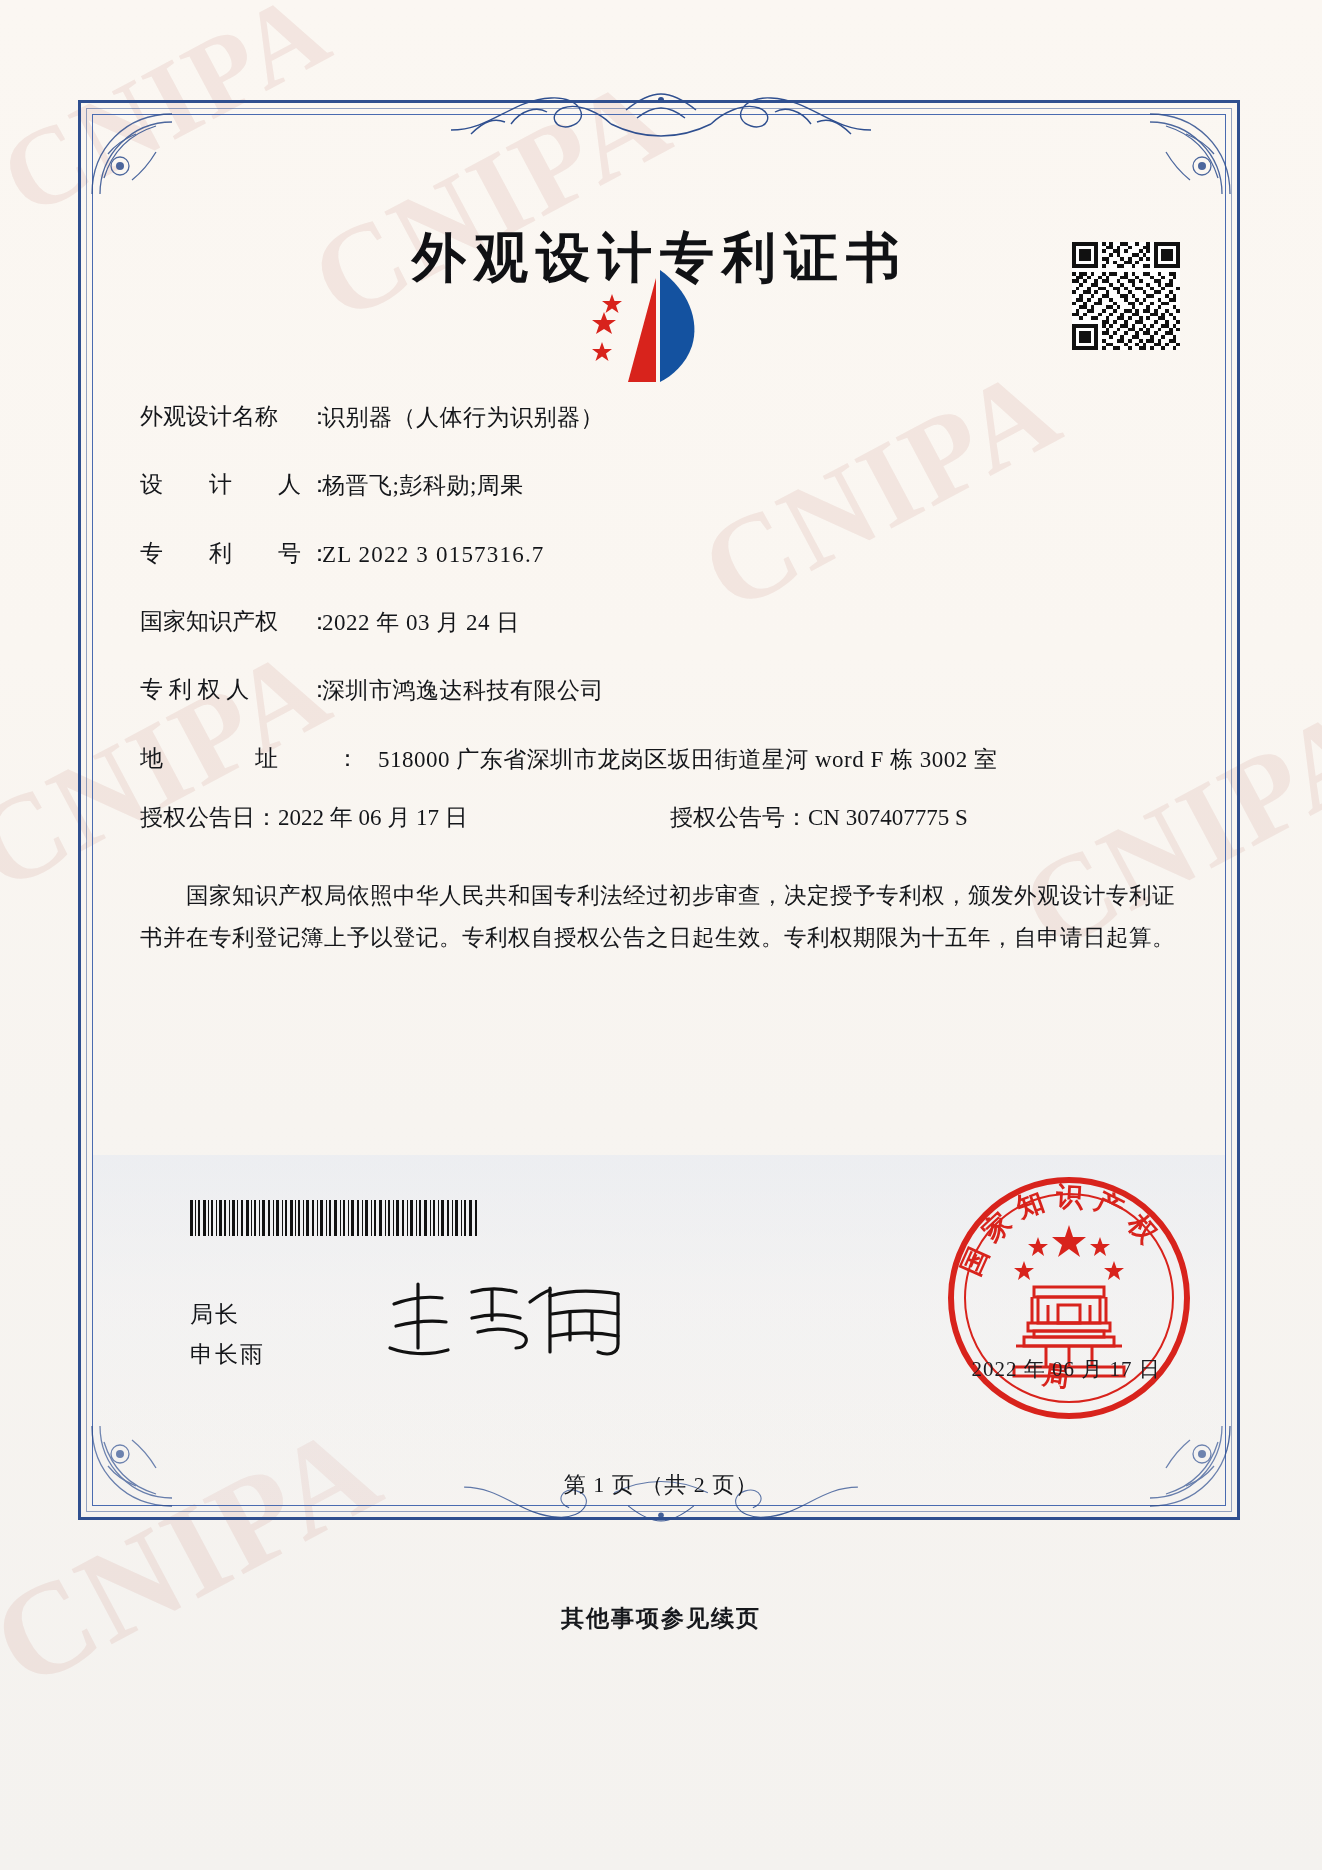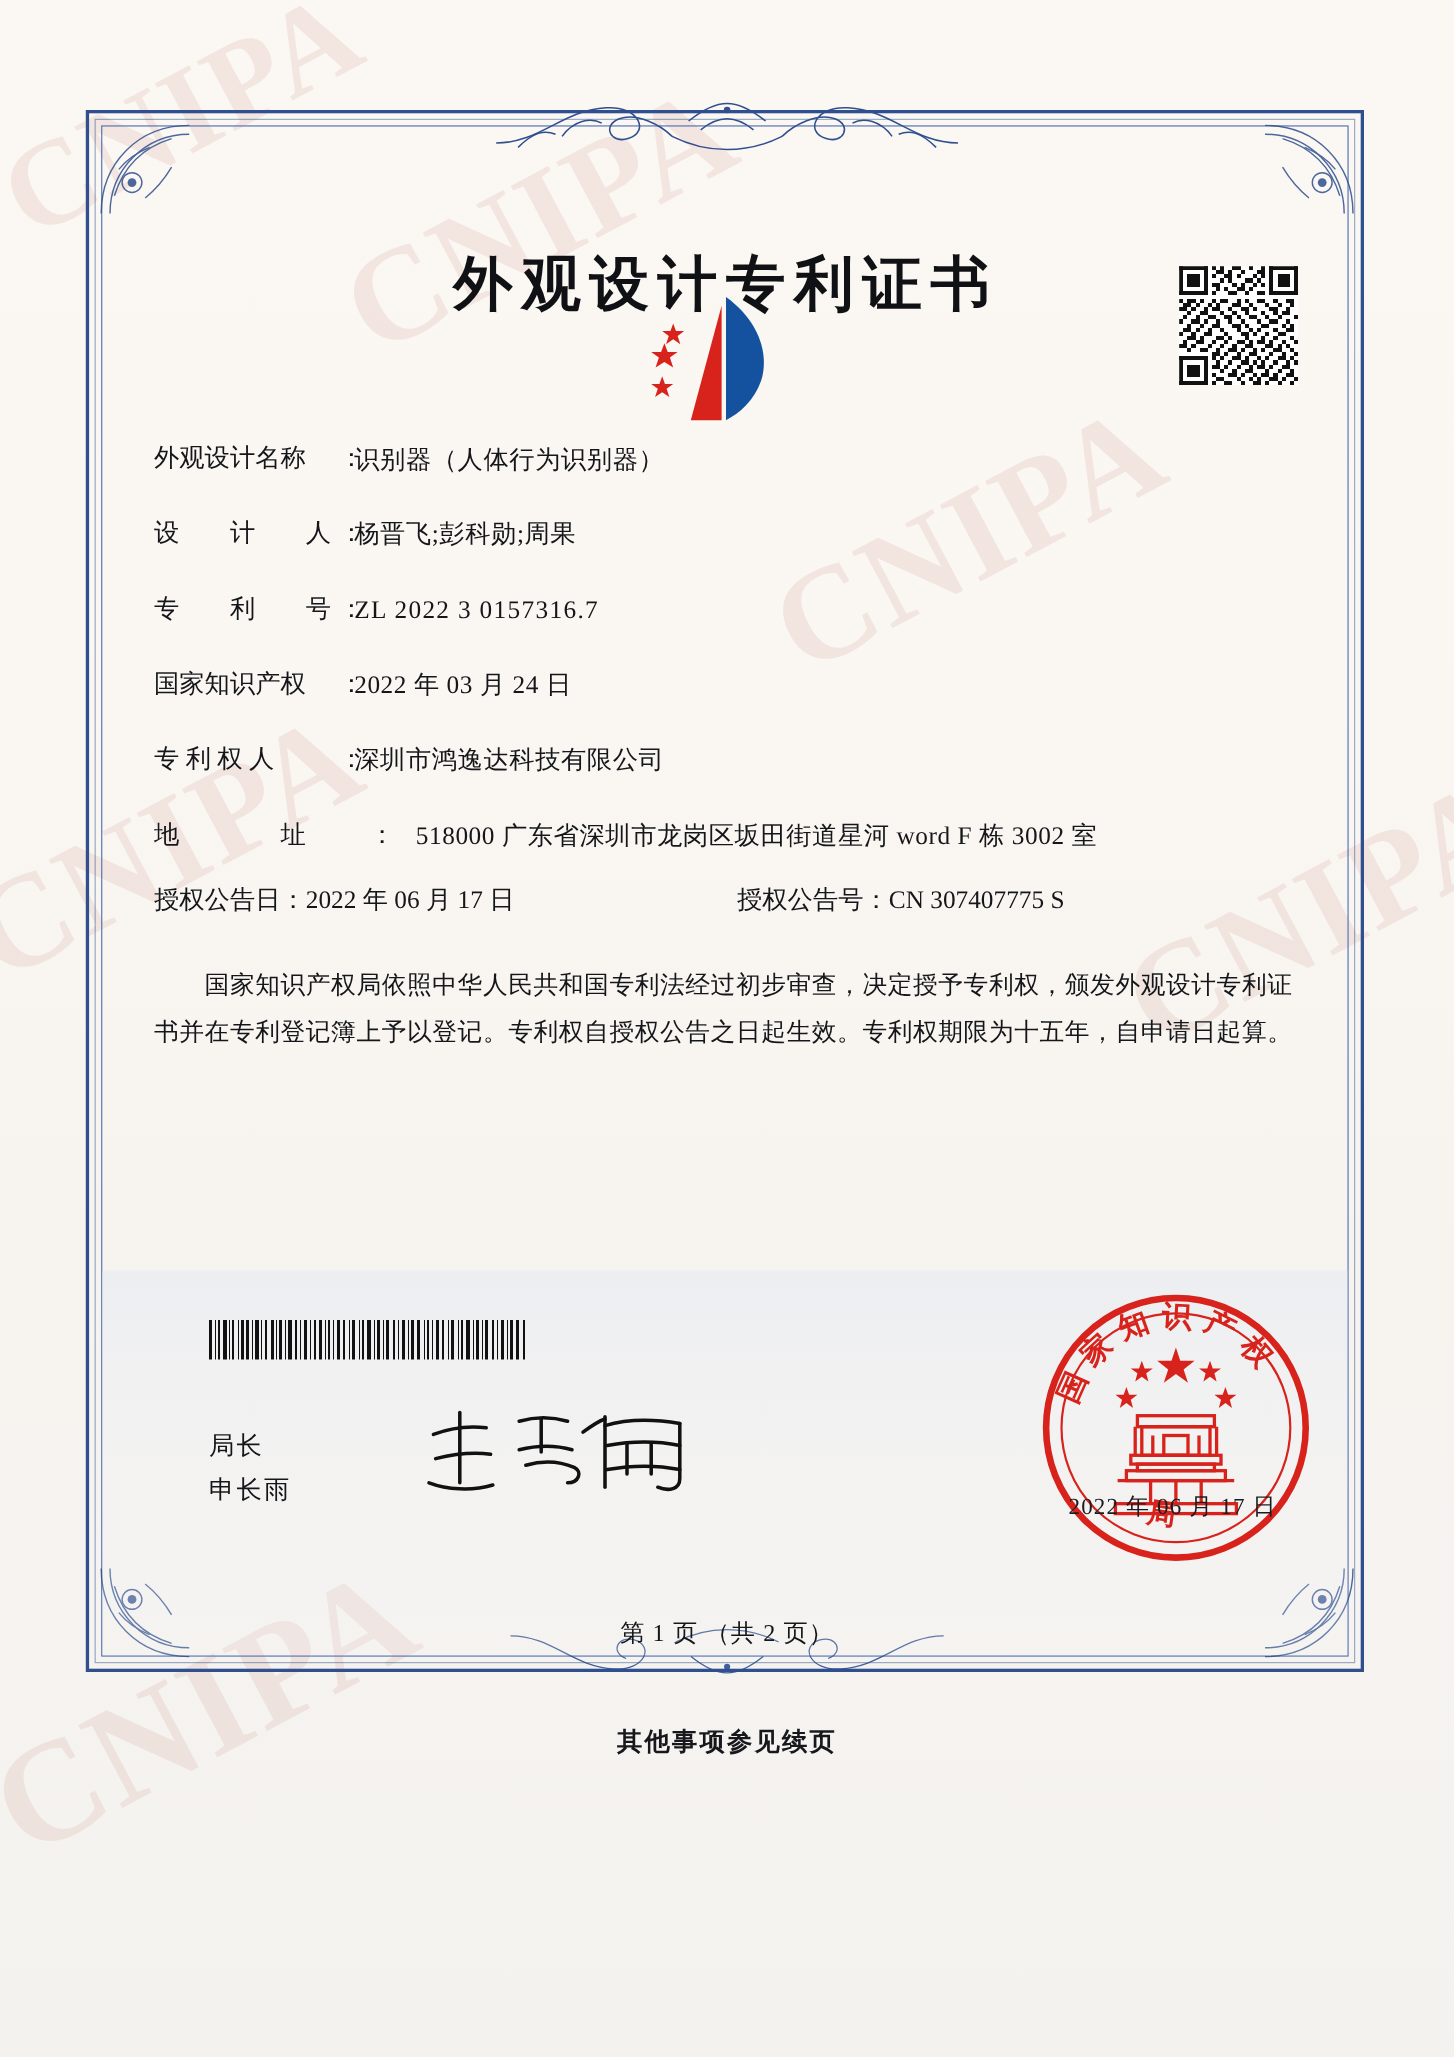--- a/index.html
+++ b/index.html
@@ -260,7 +260,7 @@
     position: absolute;
     left: 0;
     right: 0;
-    top: 1568px;
+    top: 1603px;
     text-align: center;
     font-size: 23px;
     font-weight: 700;

